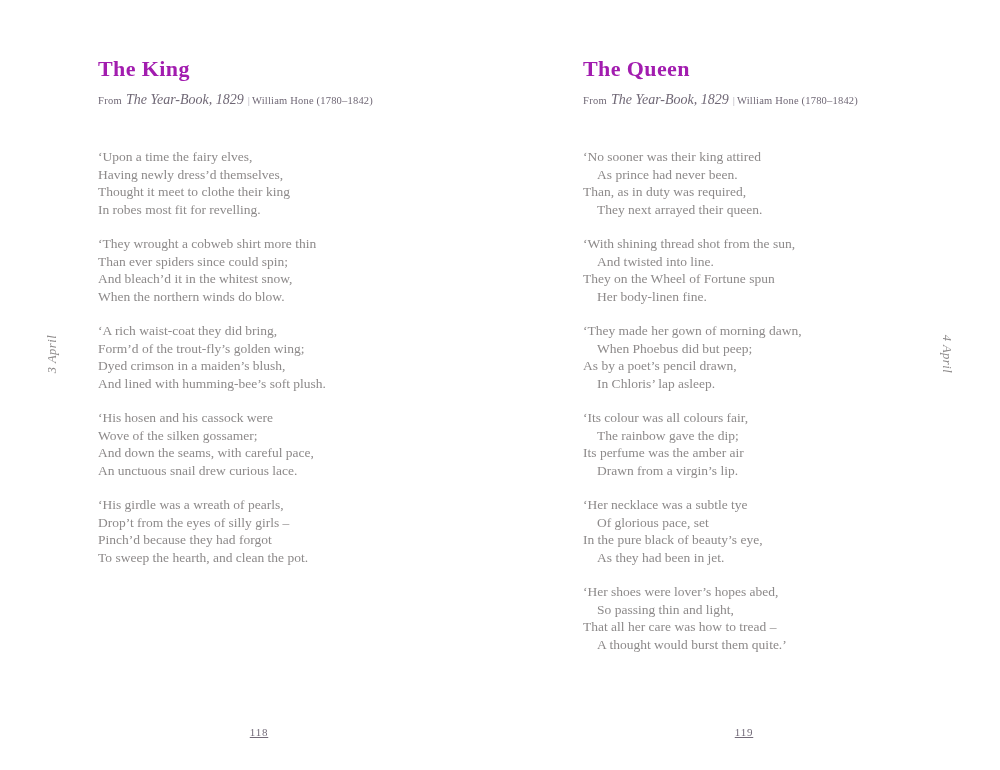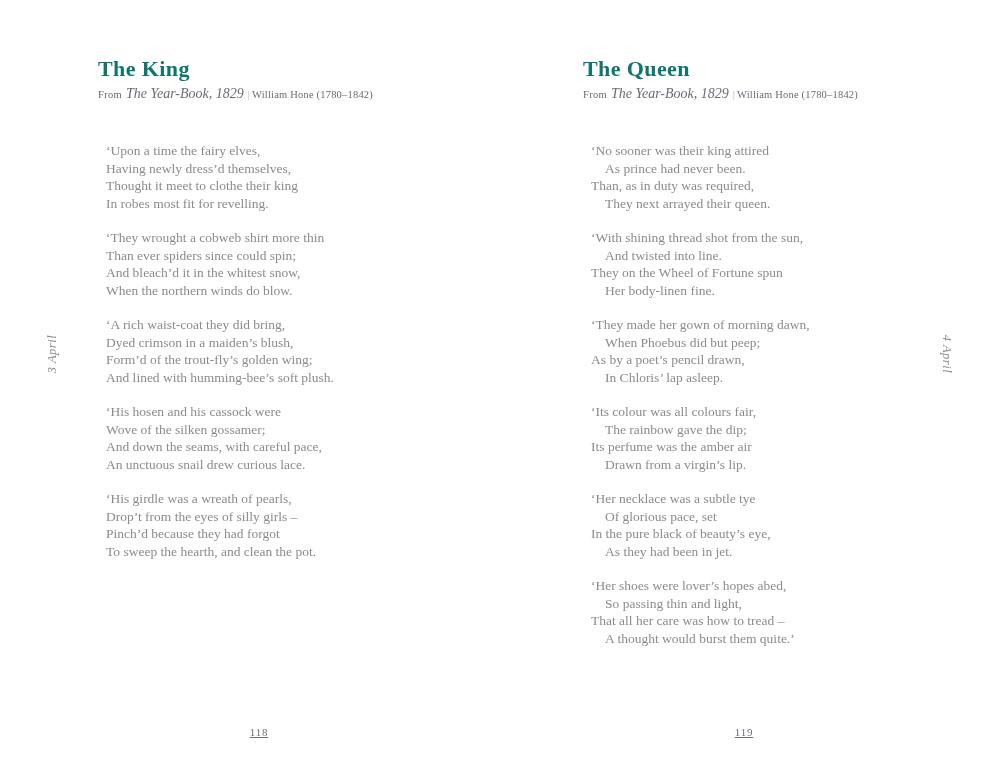--- a/index.html
+++ b/index.html
@@ -39,7 +39,7 @@
     line-height: 24px;
     font-weight: bold;
     letter-spacing: 0.4px;
-    color: #0f766e;
+    color: #a21caf;
   }
   .source {
     margin: 3px 0 0 0;

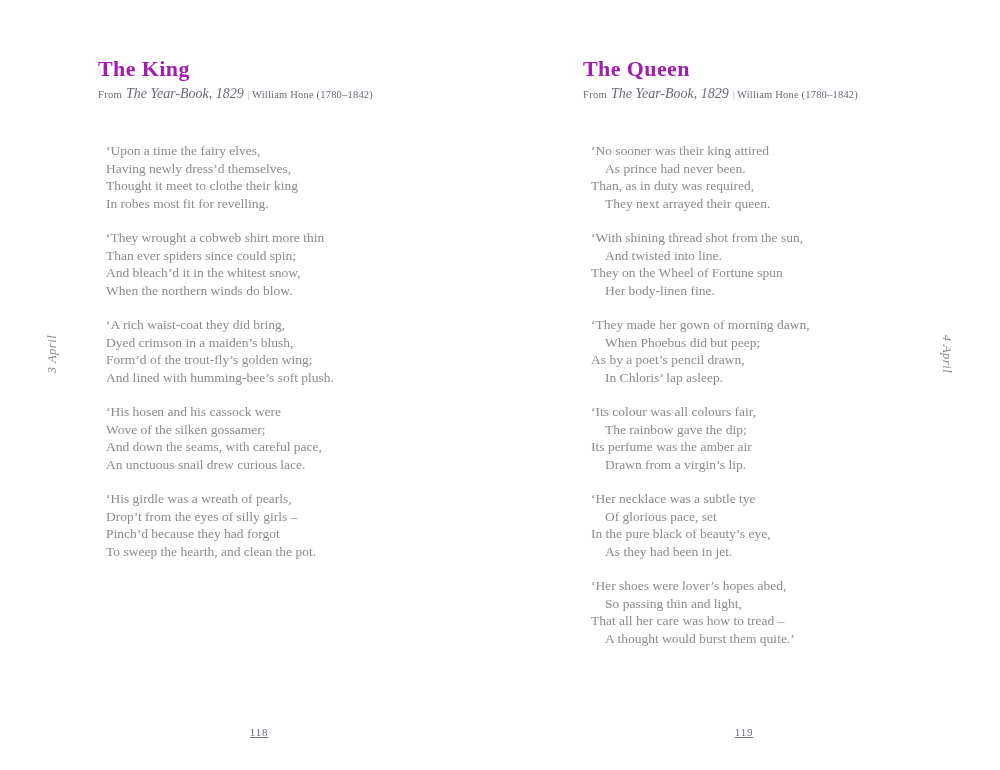--- a/index.html
+++ b/index.html
@@ -42,7 +42,7 @@
     color: #a21caf;
   }
   .source {
-    margin: 3px 0 0 0;
+    margin: 9px 0 0 0;
     color: #6f6775;
     white-space: nowrap;
   }

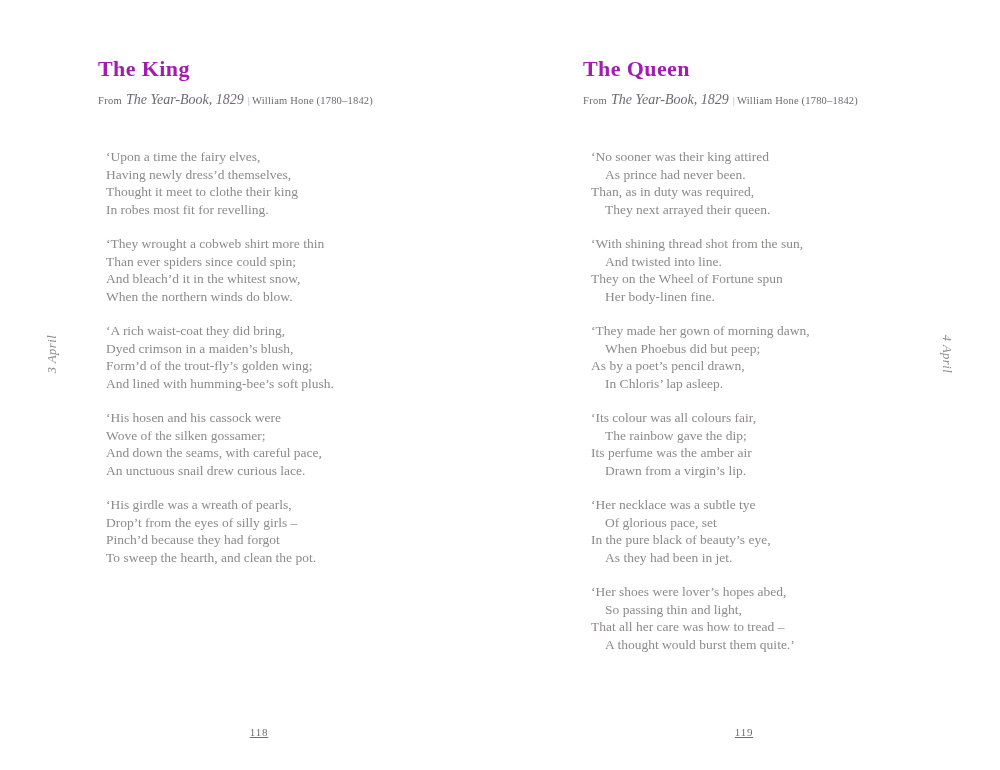--- a/index.html
+++ b/index.html
@@ -70,7 +70,7 @@
     font-size: 13.5px;
   }
   .stanza {
-    margin: 0 0 17px 8px;
+    margin: 0 0 17px 0;
   }
   .line {
     line-height: 17.5px;

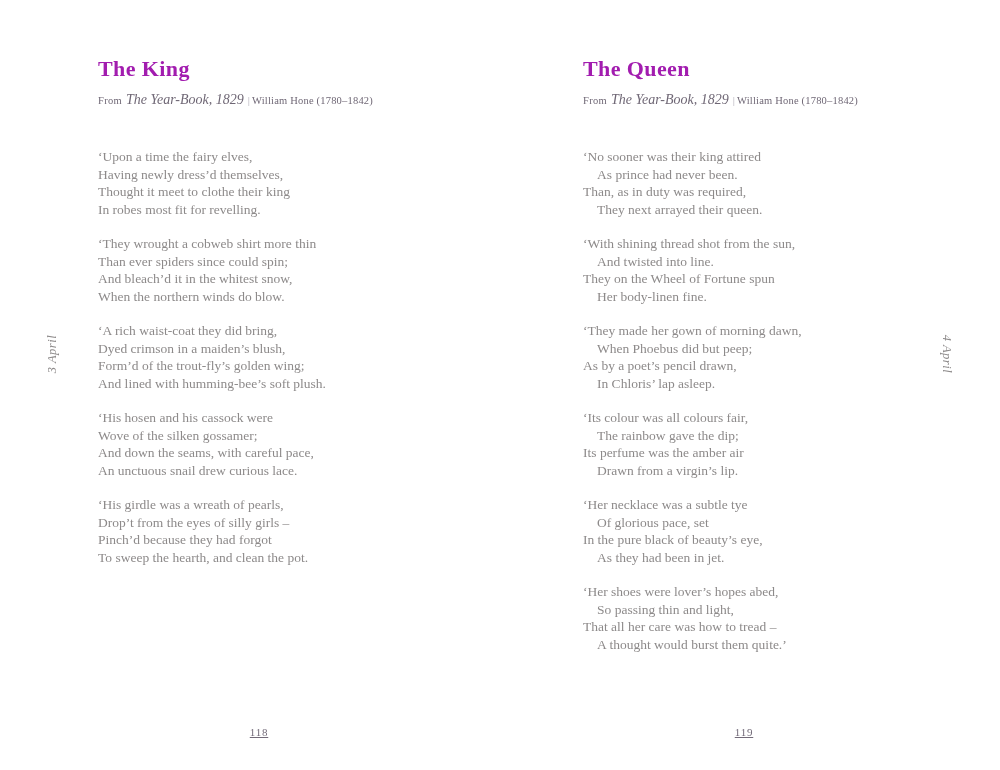--- a/index.html
+++ b/index.html
@@ -137,8 +137,8 @@
           </div>
           <div class="stanza">
             <div class="line">‘A rich waist-coat they did bring,</div>
+            <div class="line">Form’d of the trout-fly’s golden wing;</div>
             <div class="line">Dyed crimson in a maiden’s blush,</div>
-            <div class="line">Form’d of the trout-fly’s golden wing;</div>
             <div class="line">And lined with humming-bee’s soft plush.</div>
           </div>
           <div class="stanza">

